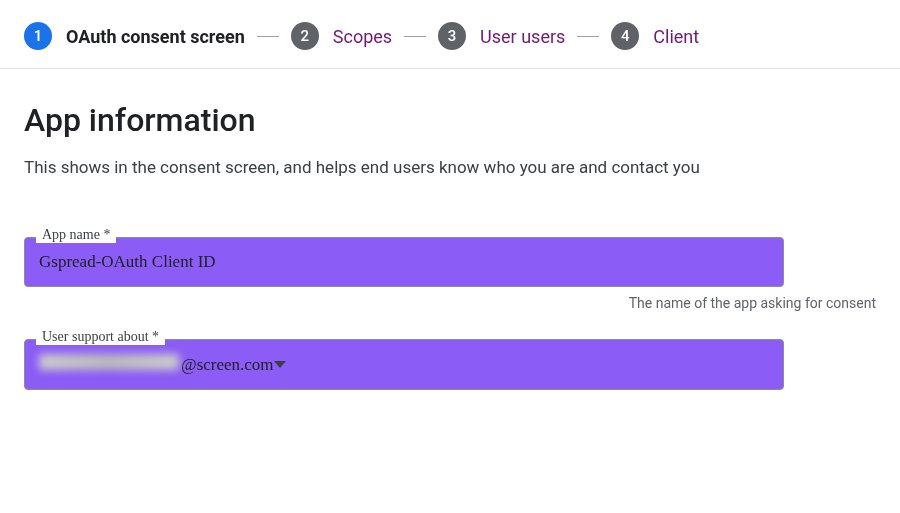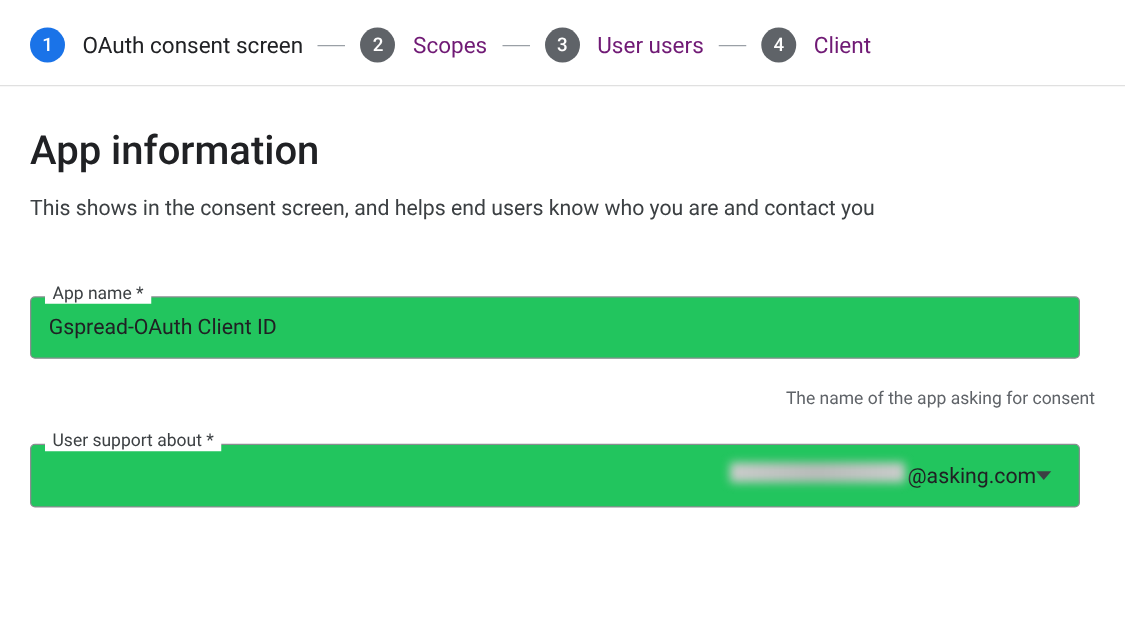--- a/index.html
+++ b/index.html
@@ -52,7 +52,7 @@
       white-space: nowrap;
     }
     .step-label.active {
-      font-weight: 400;
+      font-weight: 700;
       color: #202124;
     }
     .connector {

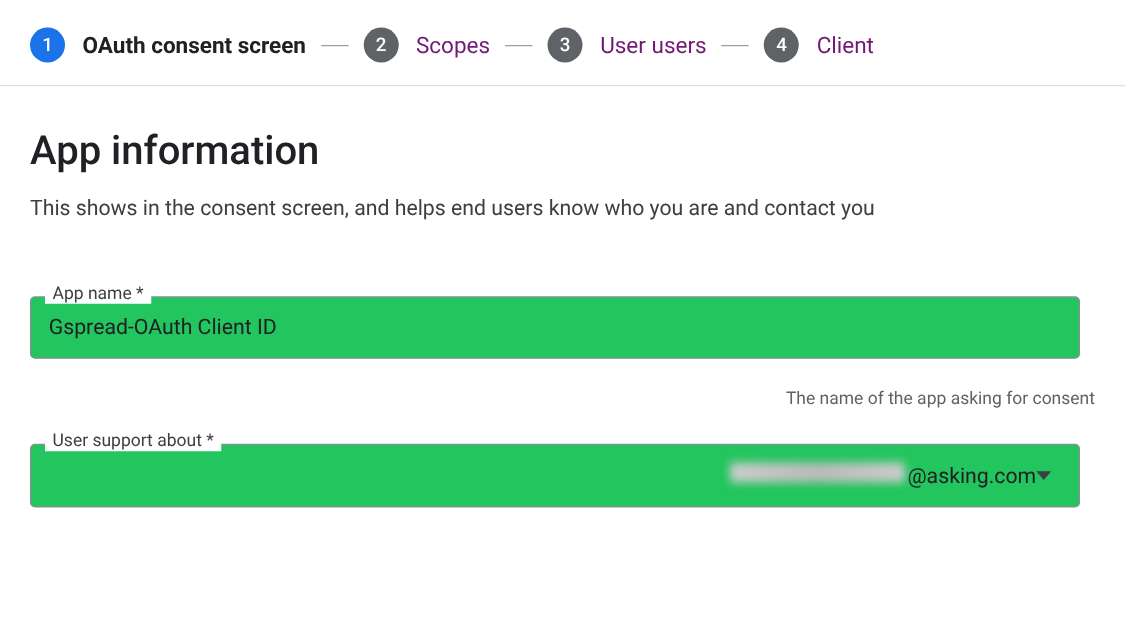--- a/index.html
+++ b/index.html
@@ -79,8 +79,9 @@
     }
     .field {
       position: relative;
-      margin-bottom: 24px;
-      width: 840px;
+      margin-bottom: 8px;
+      width: 760px;
+      font-family: Liberation Serif, serif;
     }
     .field-label {
       position: absolute;

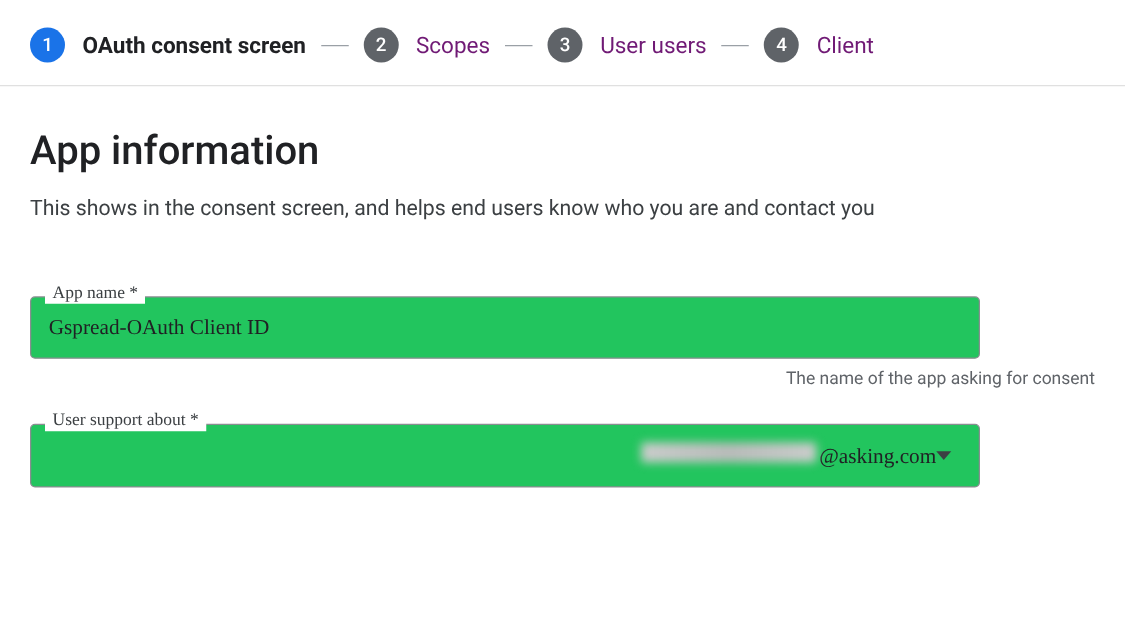--- a/index.html
+++ b/index.html
@@ -101,8 +101,8 @@
       color: #202124;
       display: flex;
       align-items: center;
-      justify-content: flex-end;
-      background: #22c55e;
+      justify-content: flex-start;
+      background: #8b5cf6;
     }
     .field-input {
       border: none;

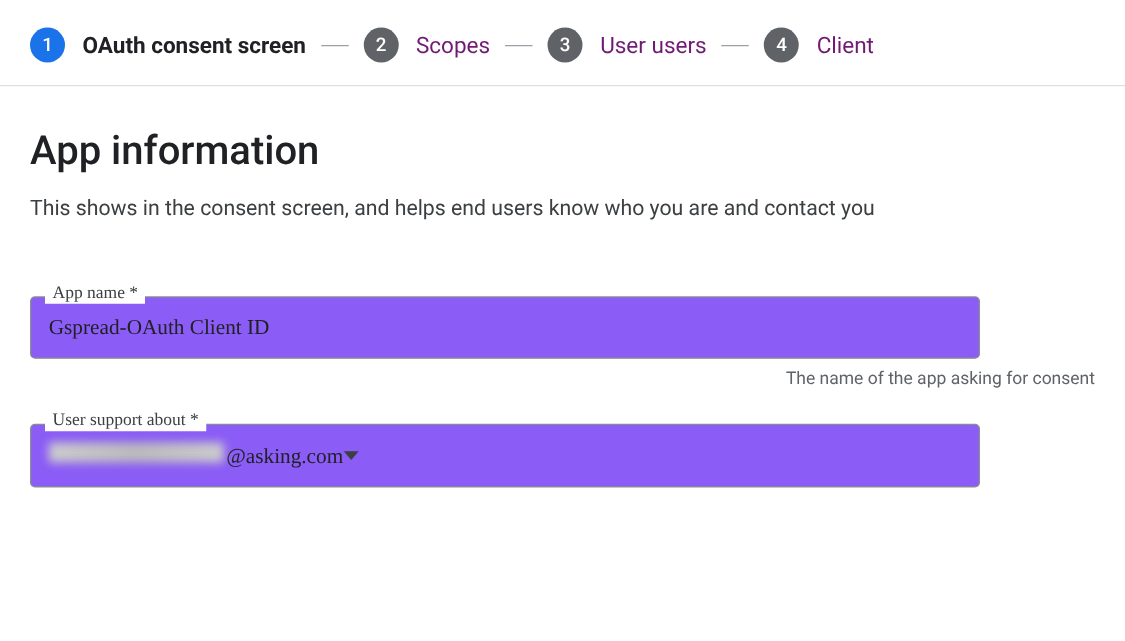--- a/index.html
+++ b/index.html
@@ -184,7 +184,7 @@
     <div class="field-box">
       <div class="email-value">
         <span class="redacted"></span>
-        <span>@asking.com</span>
+        <span>@screen.com</span>
       </div>
       <div class="dropdown-arrow"></div>
     </div>

